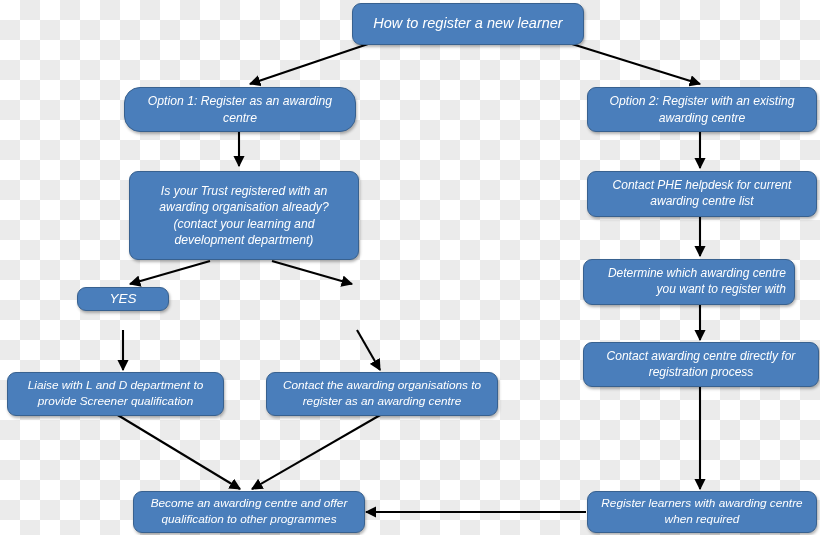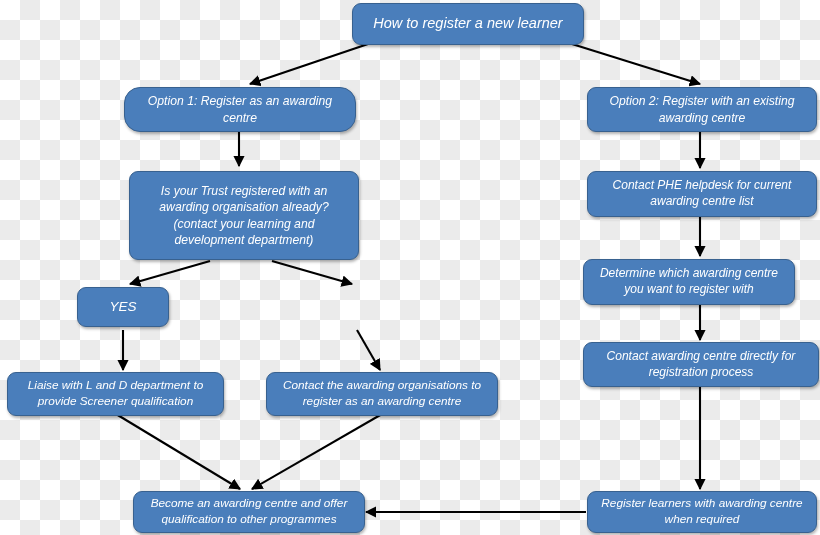--- a/index.html
+++ b/index.html
@@ -114,7 +114,7 @@
     <span>Contact PHE helpdesk for current awarding centre list</span>
   </div>
 
-  <div class="node n-step" style="left:583px; top:259px; width:212px; height:46px;">
+  <div class="node n-step" style="left:583px; top:259px; width:212px; height:46px;text-align:right;">
     <span>Determine which awarding centre you want to register with</span>
   </div>
 

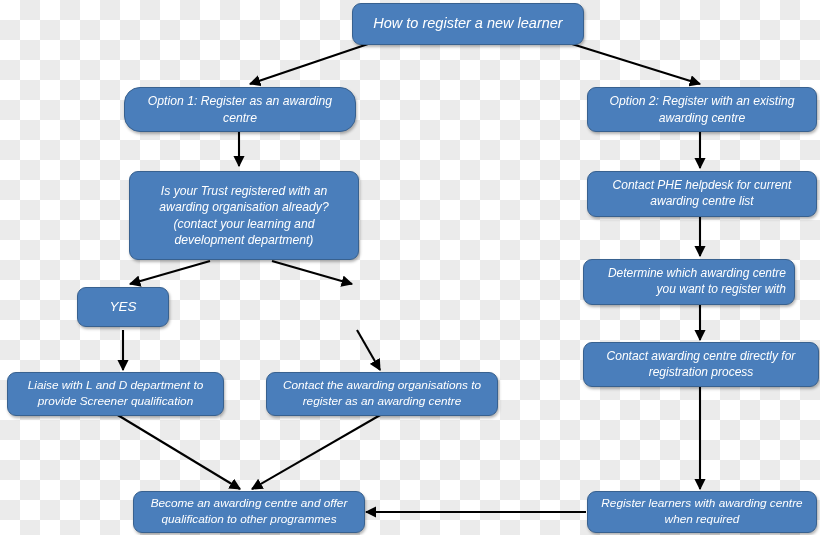--- a/index.html
+++ b/index.html
@@ -122,7 +122,7 @@
     <span>Contact awarding centre directly for registration process</span>
   </div>
 
-  <div class="node n-yn" style="left:77px; top:287px; width:92px; height:40px;">
+  <div class="node n-yn" style="left:77px; top:287px; width:92px; height:24px;">
     <span>YES</span>
   </div>
 

